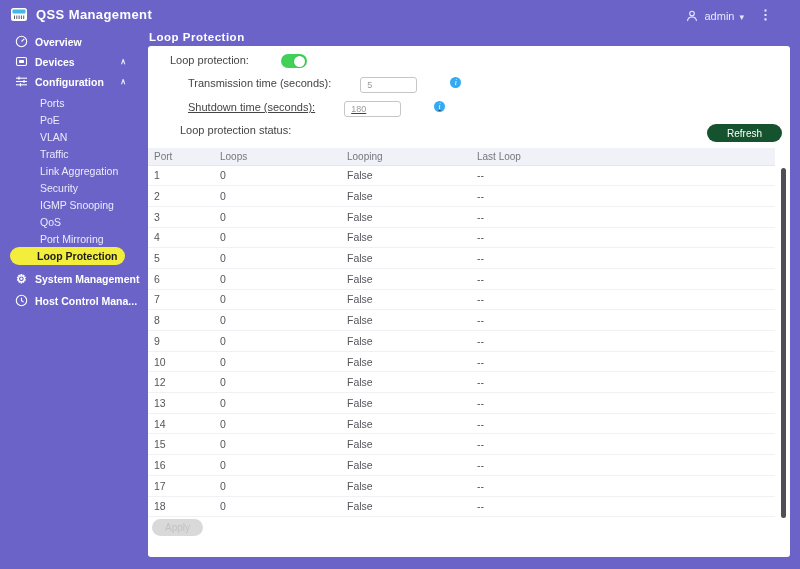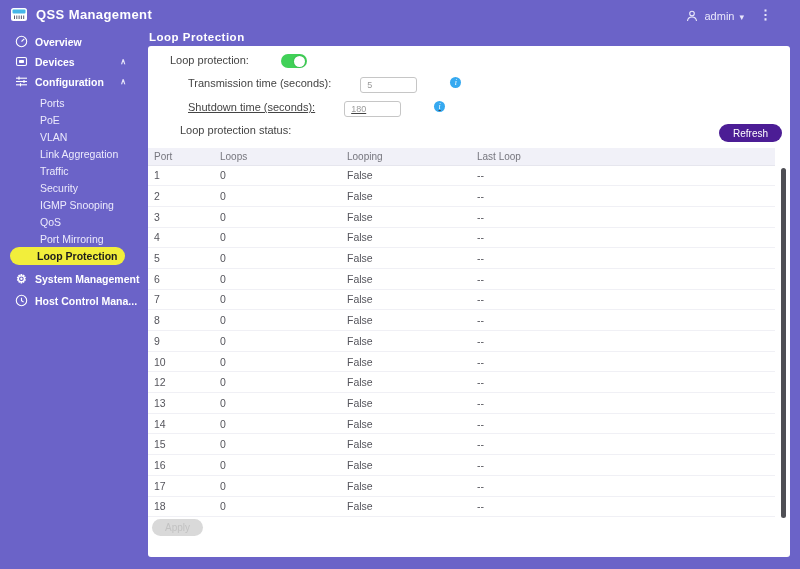--- a/index.html
+++ b/index.html
@@ -81,8 +81,8 @@
     margin-left: 9px; cursor: pointer;
   }
   .btn-refresh {
-    background: #4c1d95; color: #fff; border: none; border-radius: 9px;
-    height: 18px; padding: 0 14px; font-size: 10px; cursor: pointer;
+    background: #14532d; color: #fff; border: none; border-radius: 9px;
+    height: 18px; padding: 0 20px; font-size: 10px; cursor: pointer;
     font-family: "Liberation Sans", sans-serif;
   }
   

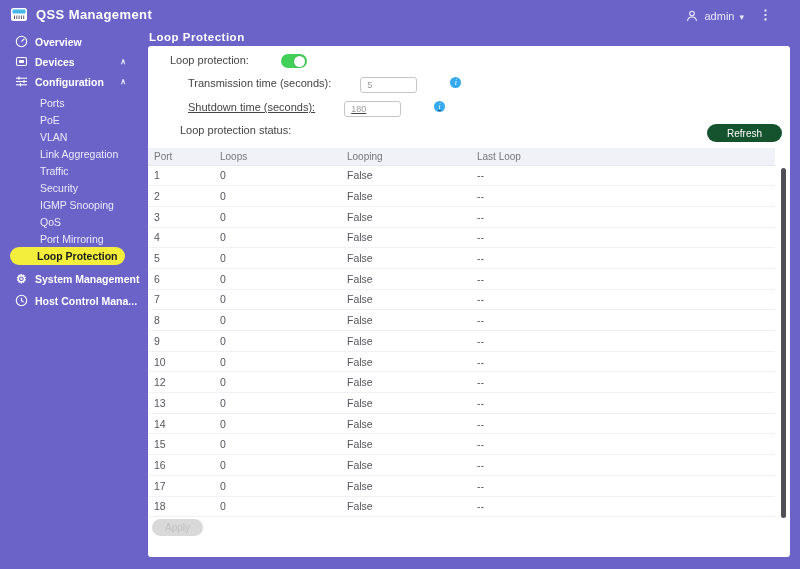--- a/index.html
+++ b/index.html
@@ -187,10 +187,10 @@
     <span>VLAN</span>
   </div>
   <div class="side-sub">
+    <span>Traffic</span>
+  </div>
+  <div class="side-sub">
     <span>Link Aggregation</span>
-  </div>
-  <div class="side-sub">
-    <span>Traffic</span>
   </div>
   <div class="side-sub">
     <span>Security</span>

